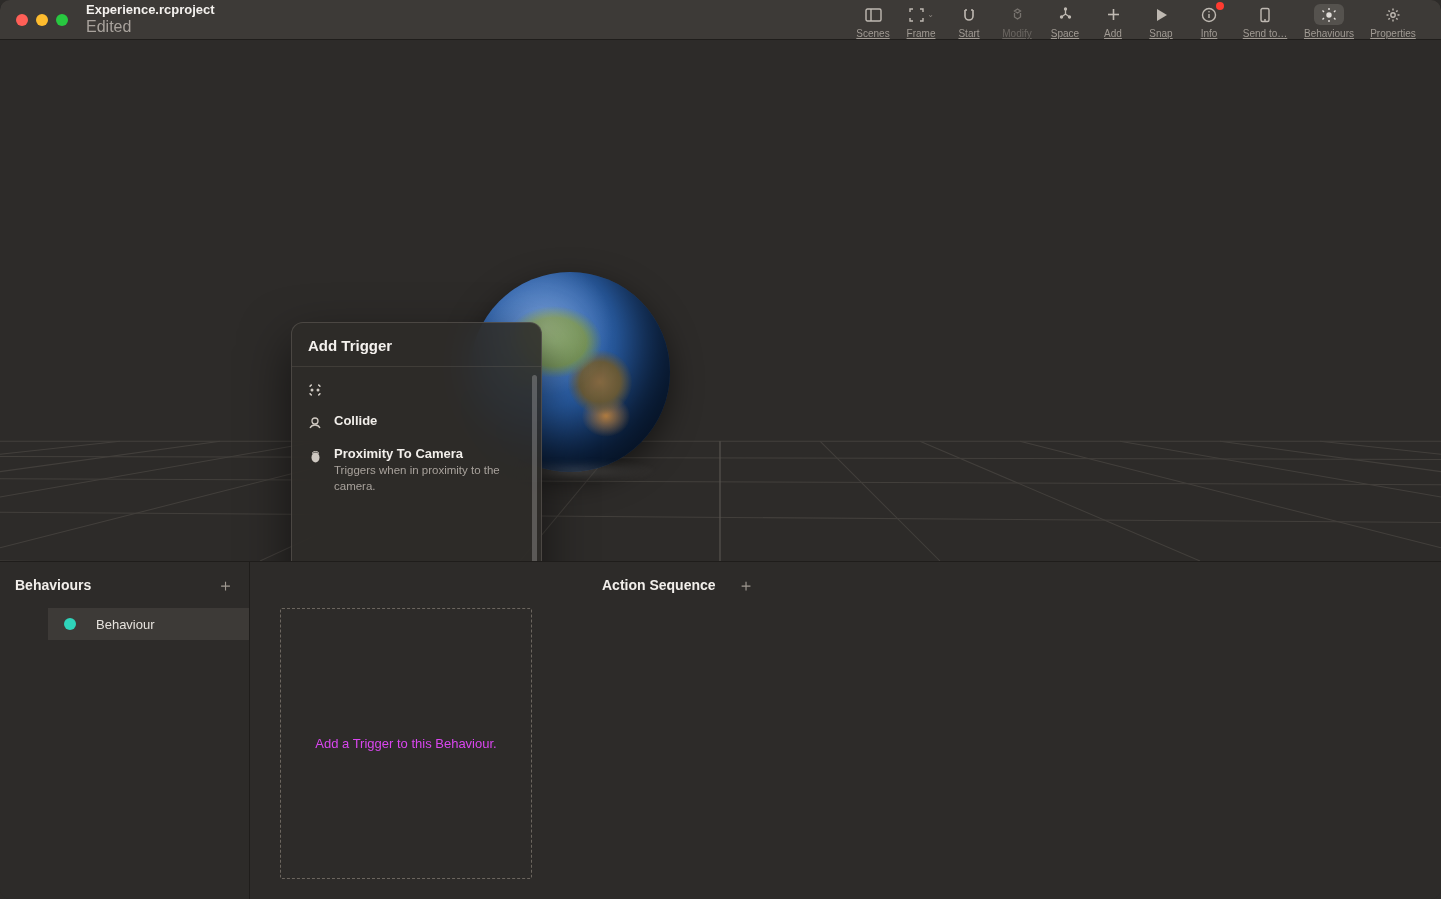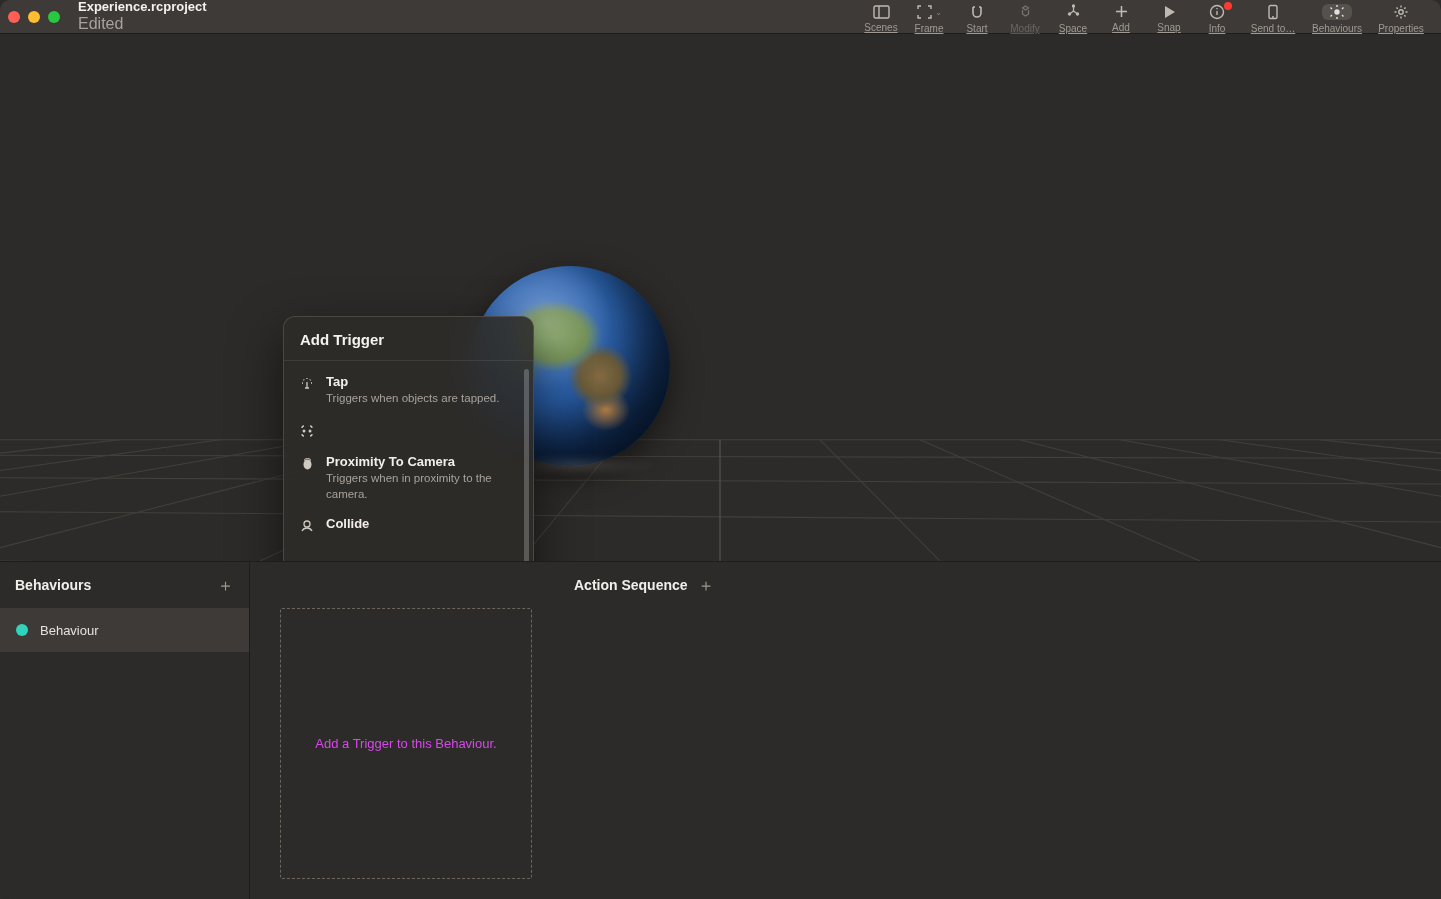--- a/index.html
+++ b/index.html
@@ -6,7 +6,7 @@
 html,body { width:1441px; height:899px; overflow:hidden; background:#2d2b29; color:#d9d6d2; }
 .window { width:1441px; height:899px; display:flex; flex-direction:column; background:#2d2b29; border-radius:10px; overflow:hidden; position:relative; }
 
-.titlebar { height:34px; background:#3d3a37; display:flex; align-items:center; padding:0 8px; border-bottom:1px solid #1f1d1b; flex-shrink:0; box-shadow:0 1px 0 rgba(0,0,0,0.25); }
+.titlebar { height:40px; background:#3d3a37; display:flex; align-items:center; padding:0 16px; border-bottom:1px solid #1f1d1b; flex-shrink:0; box-shadow:0 1px 0 rgba(0,0,0,0.25); }
 .traffic { display:flex; gap:8px; align-items:center; margin-right:18px; }
 .traffic .dot { width:12px; height:12px; border-radius:50%; }
 .traffic .close { background:#ff5f57; } .traffic .min { background:#febc2e; } .traffic .max { background:#28c840; }

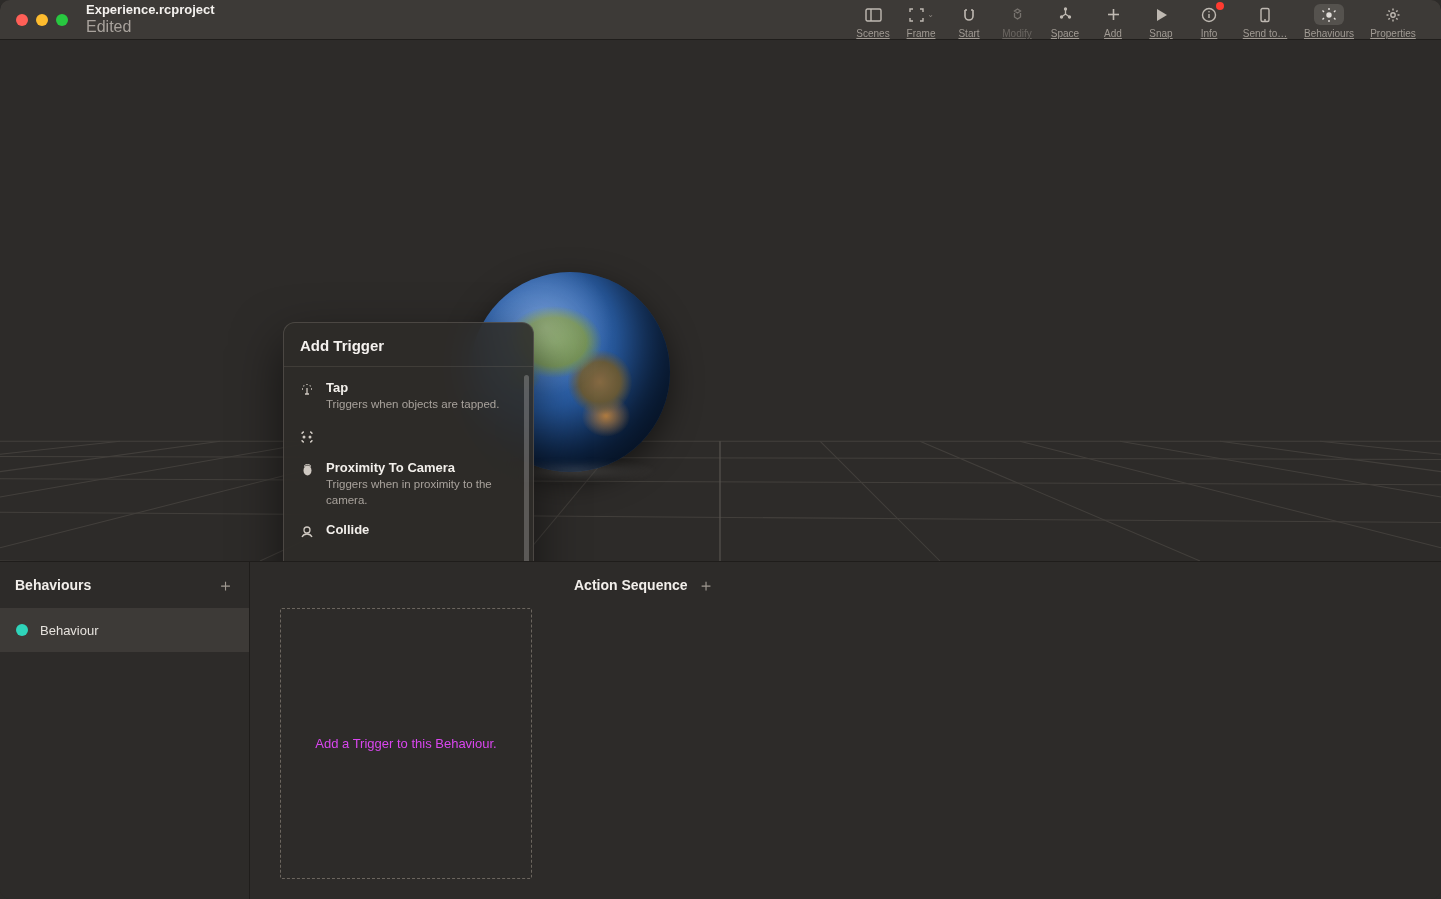--- a/index.html
+++ b/index.html
@@ -44,7 +44,7 @@
 .globe-shadow { position:absolute; left:495px; top:420px; width:160px; height:22px; border-radius:50%;
   background: radial-gradient(ellipse, rgba(255,255,255,0.15) 0%, rgba(180,180,180,0.05) 50%, transparent 80%); filter:blur(2px); }
 
-.popover { position:absolute; left:283px; top:282px; width:251px; height:315px;
+.popover { position:absolute; left:291px; top:282px; width:251px; height:315px;
   background:rgba(46,43,40,0.88); backdrop-filter:blur(20px); border:1px solid rgba(120,115,108,0.4);
   border-radius:12px; box-shadow:0 20px 50px rgba(0,0,0,0.55); display:flex; flex-direction:column; overflow:hidden; }
 .popover-header { padding:14px 16px 12px; border-bottom:1px solid rgba(120,115,108,0.25); }

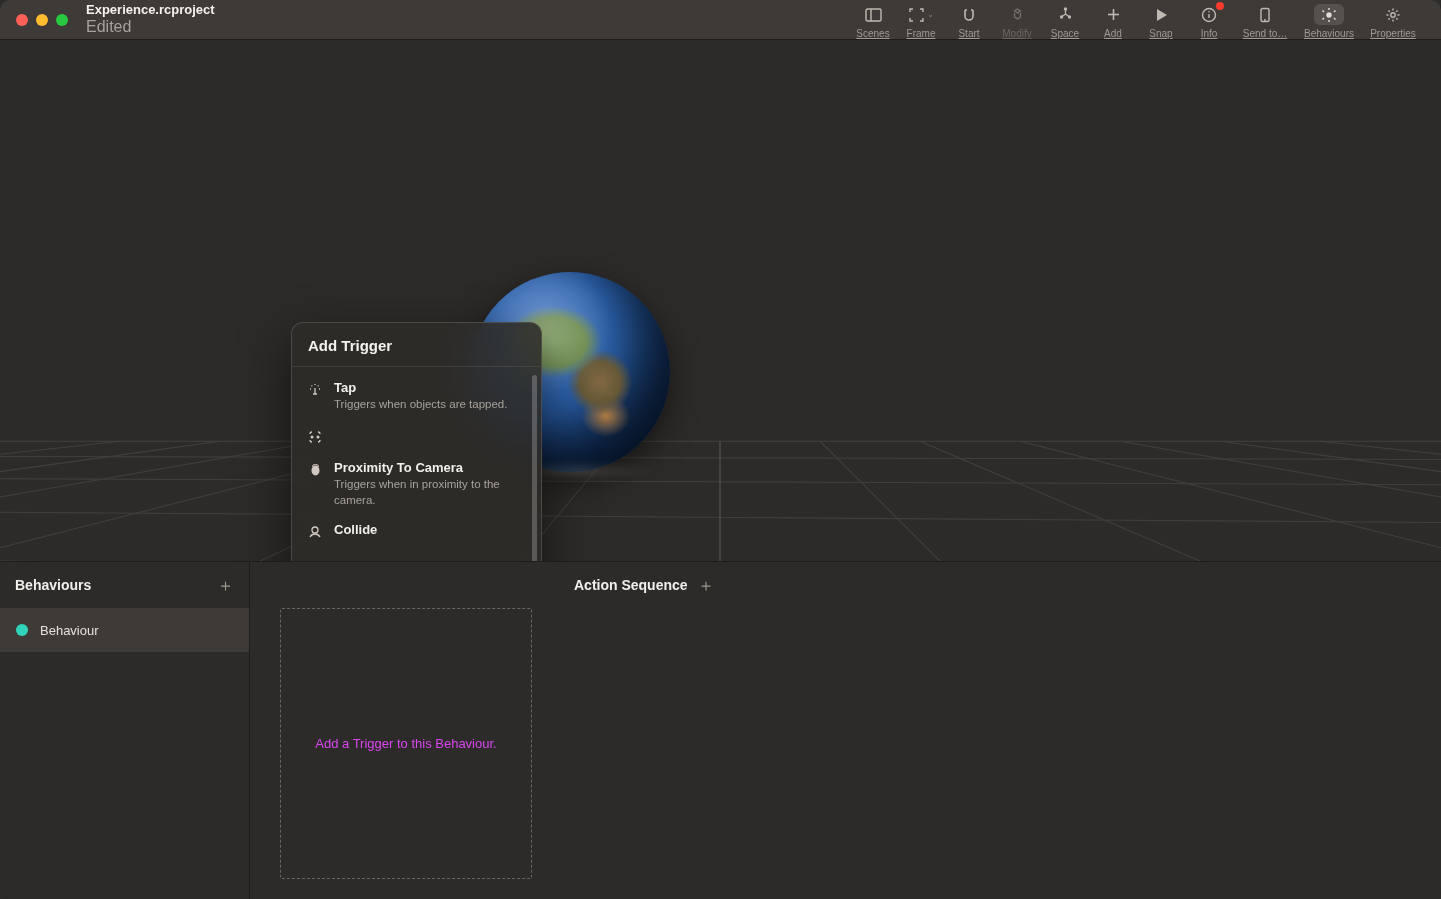--- a/index.html
+++ b/index.html
@@ -231,17 +231,6 @@
         <div class="trigger-item">
           <div class="ti-icon">
               <svg width="16" height="16" viewBox="0 0 16 16" fill="none" stroke="currentColor" stroke-width="1.3">
-                <path d="M8 6v6M6 12h4M8 2v1M4.5 3.5l.7.7M11.5 3.5l-.7.7M3 7h1M12 7h1"></path>
-              </svg>
-            </div>
-          <div class="ti-text">
-            <div class="ti-title">Tap</div>
-            <div class="ti-desc">Triggers when objects are tapped.</div>
-          </div>
-        </div>
-        <div class="trigger-item">
-          <div class="ti-icon">
-              <svg width="16" height="16" viewBox="0 0 16 16" fill="none" stroke="currentColor" stroke-width="1.3">
                 <circle cx="5" cy="8" r="1.5" fill="currentColor" stroke="none"></circle>
                 <circle cx="11" cy="8" r="1.5" fill="currentColor" stroke="none"></circle>
                 <path d="M3 5c0-1 1-2 2-2M13 5c0-1-1-2-2-2M3 11c0 1 1 2 2 2M13 11c0 1-1 2-2 2"></path>

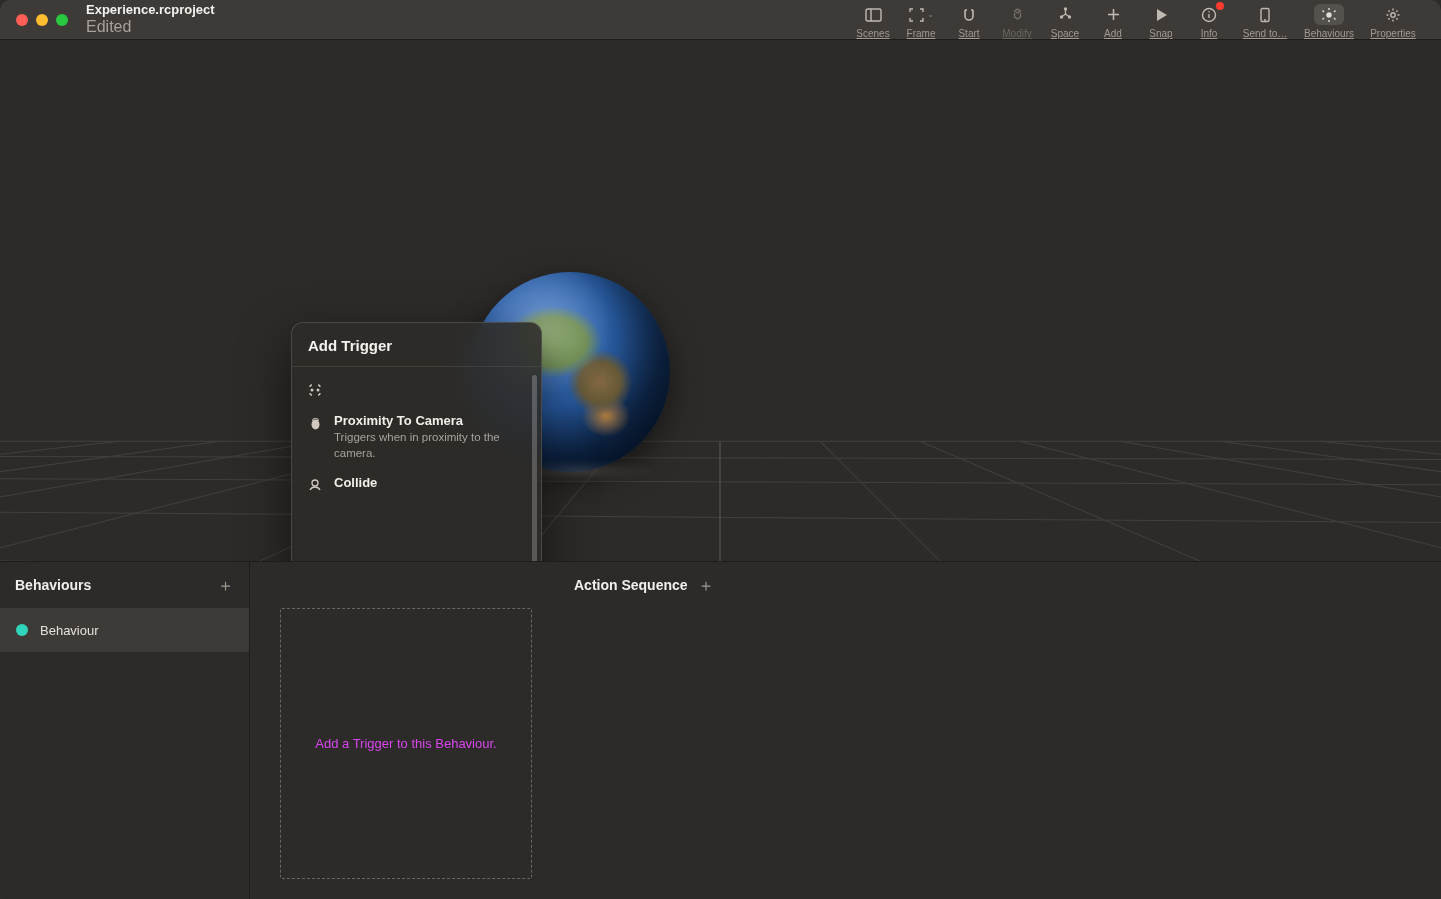--- a/index.html
+++ b/index.html
@@ -239,6 +239,18 @@
         </div>
         <div class="trigger-item">
           <div class="ti-icon">
+              <svg width="16" height="16" viewBox="0 0 16 16" fill="none" stroke="currentColor" stroke-width="1.3">
+                <circle cx="8" cy="6" r="3"></circle>
+                <path d="M3 13c1-2 3-3 5-3s4 1 5 3"></path>
+              </svg>
+            </div>
+          <div class="ti-text">
+            <div class="ti-title">Collide</div>
+
+          </div>
+        </div>
+        <div class="trigger-item">
+          <div class="ti-icon">
               <svg width="15" height="15" viewBox="0 0 15 15" fill="currentColor">
                 <ellipse cx="7.5" cy="8.5" rx="4" ry="5"></ellipse>
                 <ellipse cx="7.5" cy="4" rx="3" ry="1.5" fill="none" stroke="currentColor" stroke-width="1"></ellipse>
@@ -249,18 +261,6 @@
             <div class="ti-desc">Triggers when in proximity to the camera.</div>
           </div>
         </div>
-        <div class="trigger-item">
-          <div class="ti-icon">
-              <svg width="16" height="16" viewBox="0 0 16 16" fill="none" stroke="currentColor" stroke-width="1.3">
-                <circle cx="8" cy="6" r="3"></circle>
-                <path d="M3 13c1-2 3-3 5-3s4 1 5 3"></path>
-              </svg>
-            </div>
-          <div class="ti-text">
-            <div class="ti-title">Collide</div>
-
-          </div>
-        </div>
 
         <div class="popover-scroll"></div>
       </div>

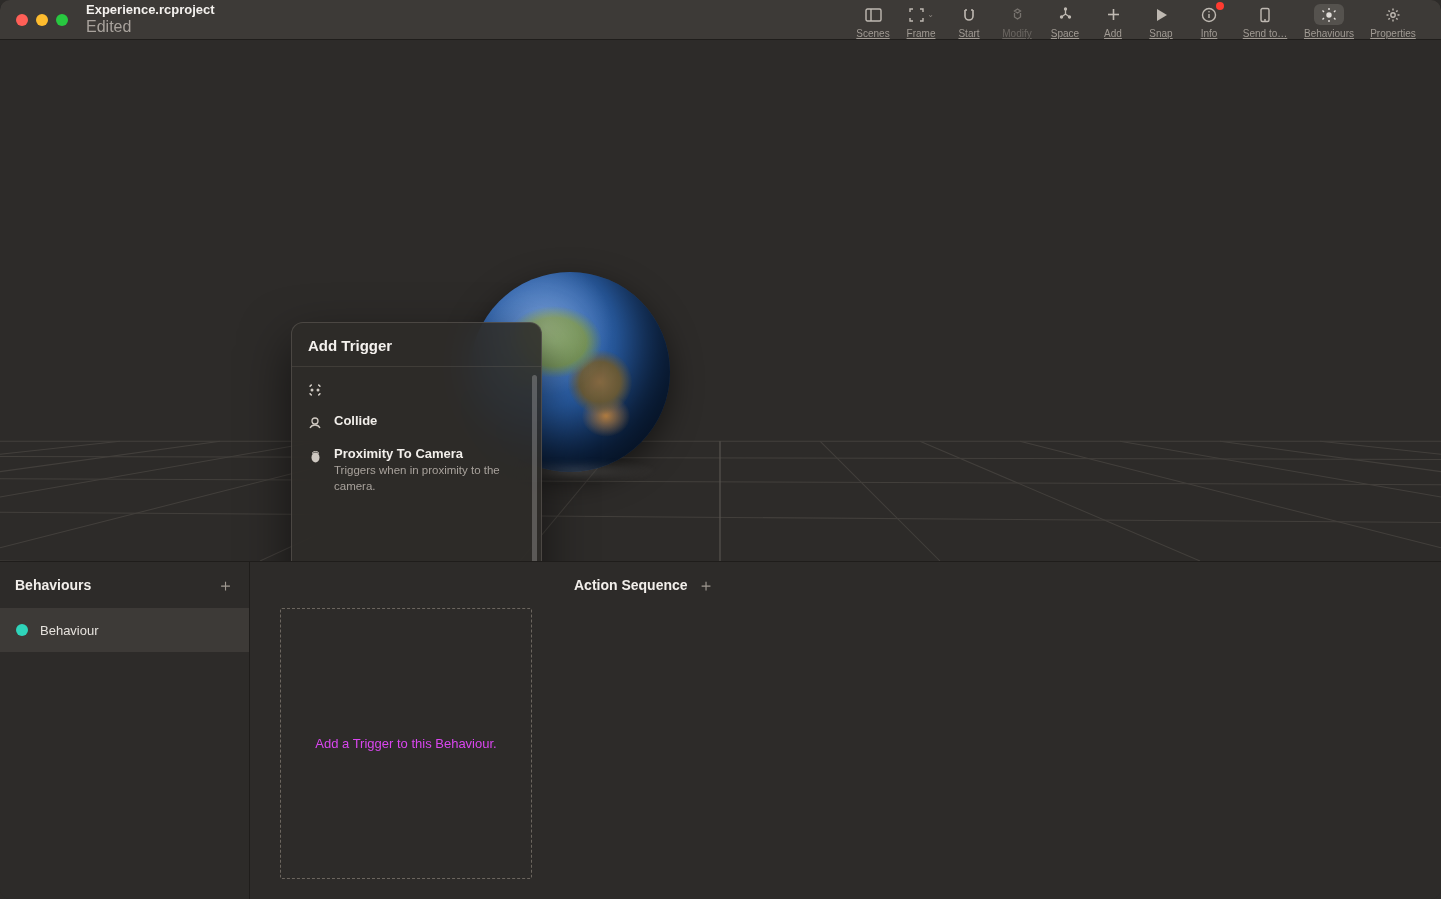--- a/index.html
+++ b/index.html
@@ -70,7 +70,7 @@
 .canvas { flex:1; display:flex; padding:0 20px 20px 30px; gap:40px; flex-direction:column; }
 .canvas-columns { display:flex; gap:40px; flex:1; padding-top:0; }
 .col { width:252px; display:flex; flex-direction:column; }
-.col-header { height:46px; display:flex; align-items:center; gap:10px; padding:0 2px; }
+.col-header { height:46px; display:flex; align-items:center; gap:22px; padding:0 2px;margin-left:28px; }
 .col-header h4 { font-size:14px; font-weight:600; color:#f2efeb; }
 .dropzone { flex:1; border:1px dashed #6b655e; border-radius:2px; display:flex; align-items:center; justify-content:center; margin-top:0; }
 .dropzone p { font-size:13px; color:#d946ef; text-align:center; padding:0 10px; }

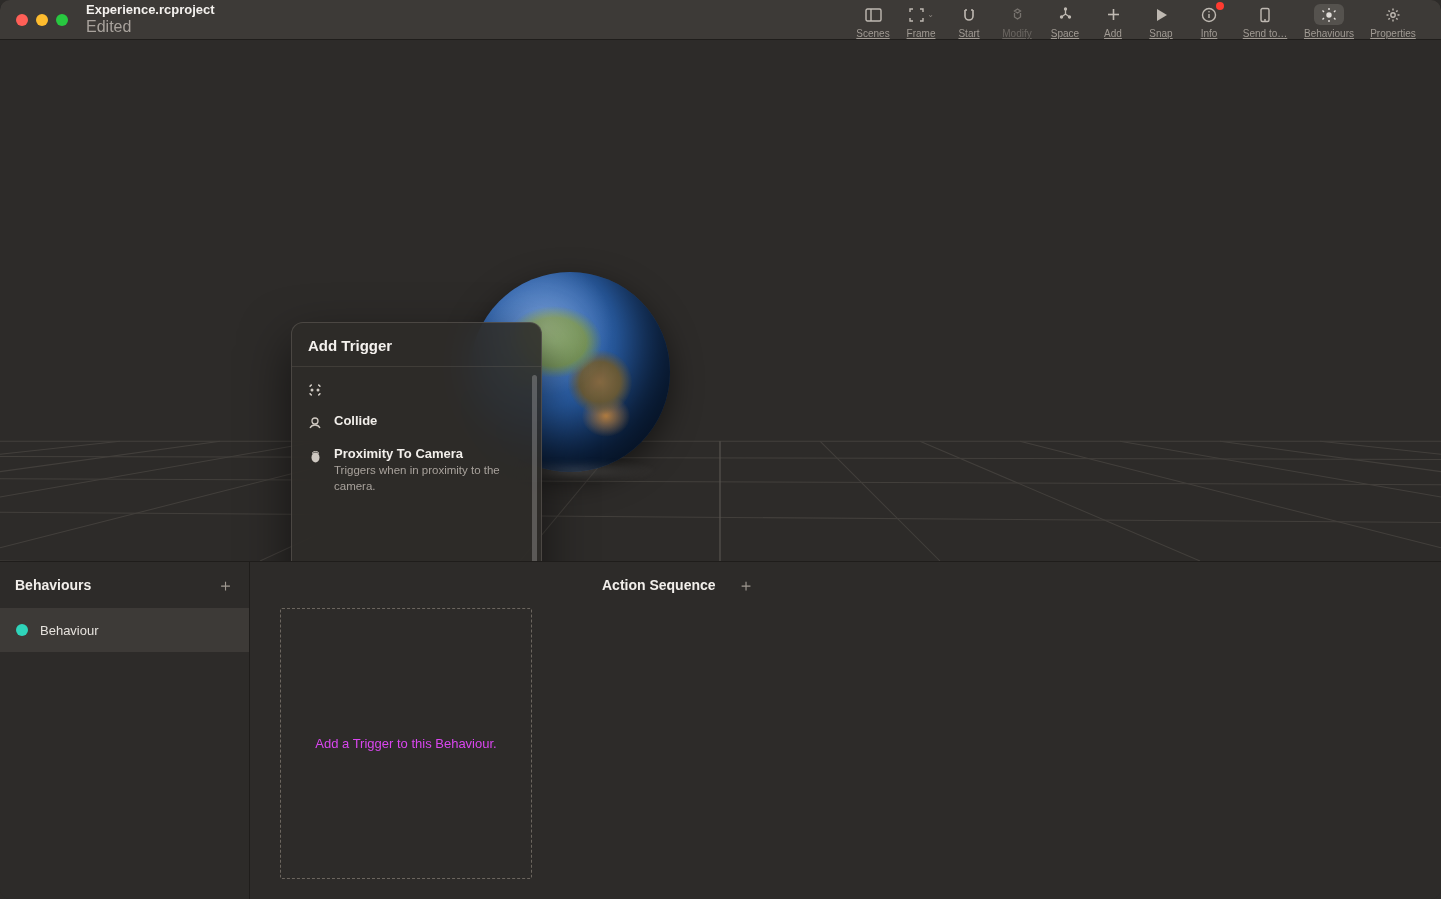--- a/index.html
+++ b/index.html
@@ -63,7 +63,7 @@
 .sidebar-header h4 { font-size:14px; font-weight:600; color:#f2efeb; }
 .addbtn { font-size:17px; color:#9e9890; cursor:default; line-height:1; font-weight:300; }
 .behaviour-list { flex:1; }
-.behaviour-row { height:44px; display:flex; align-items:center; gap:12px; padding:0 16px; background:#3d3a37; }
+.behaviour-row { height:32px; display:flex; align-items:center; gap:20px; padding:0 16px; background:#3d3a37;margin-left:48px; }
 .behaviour-row .pill { width:12px; height:12px; border-radius:50%; background:#2fd4ba; }
 .behaviour-row .bname { font-size:13px; color:#e6e2dd; }
 

